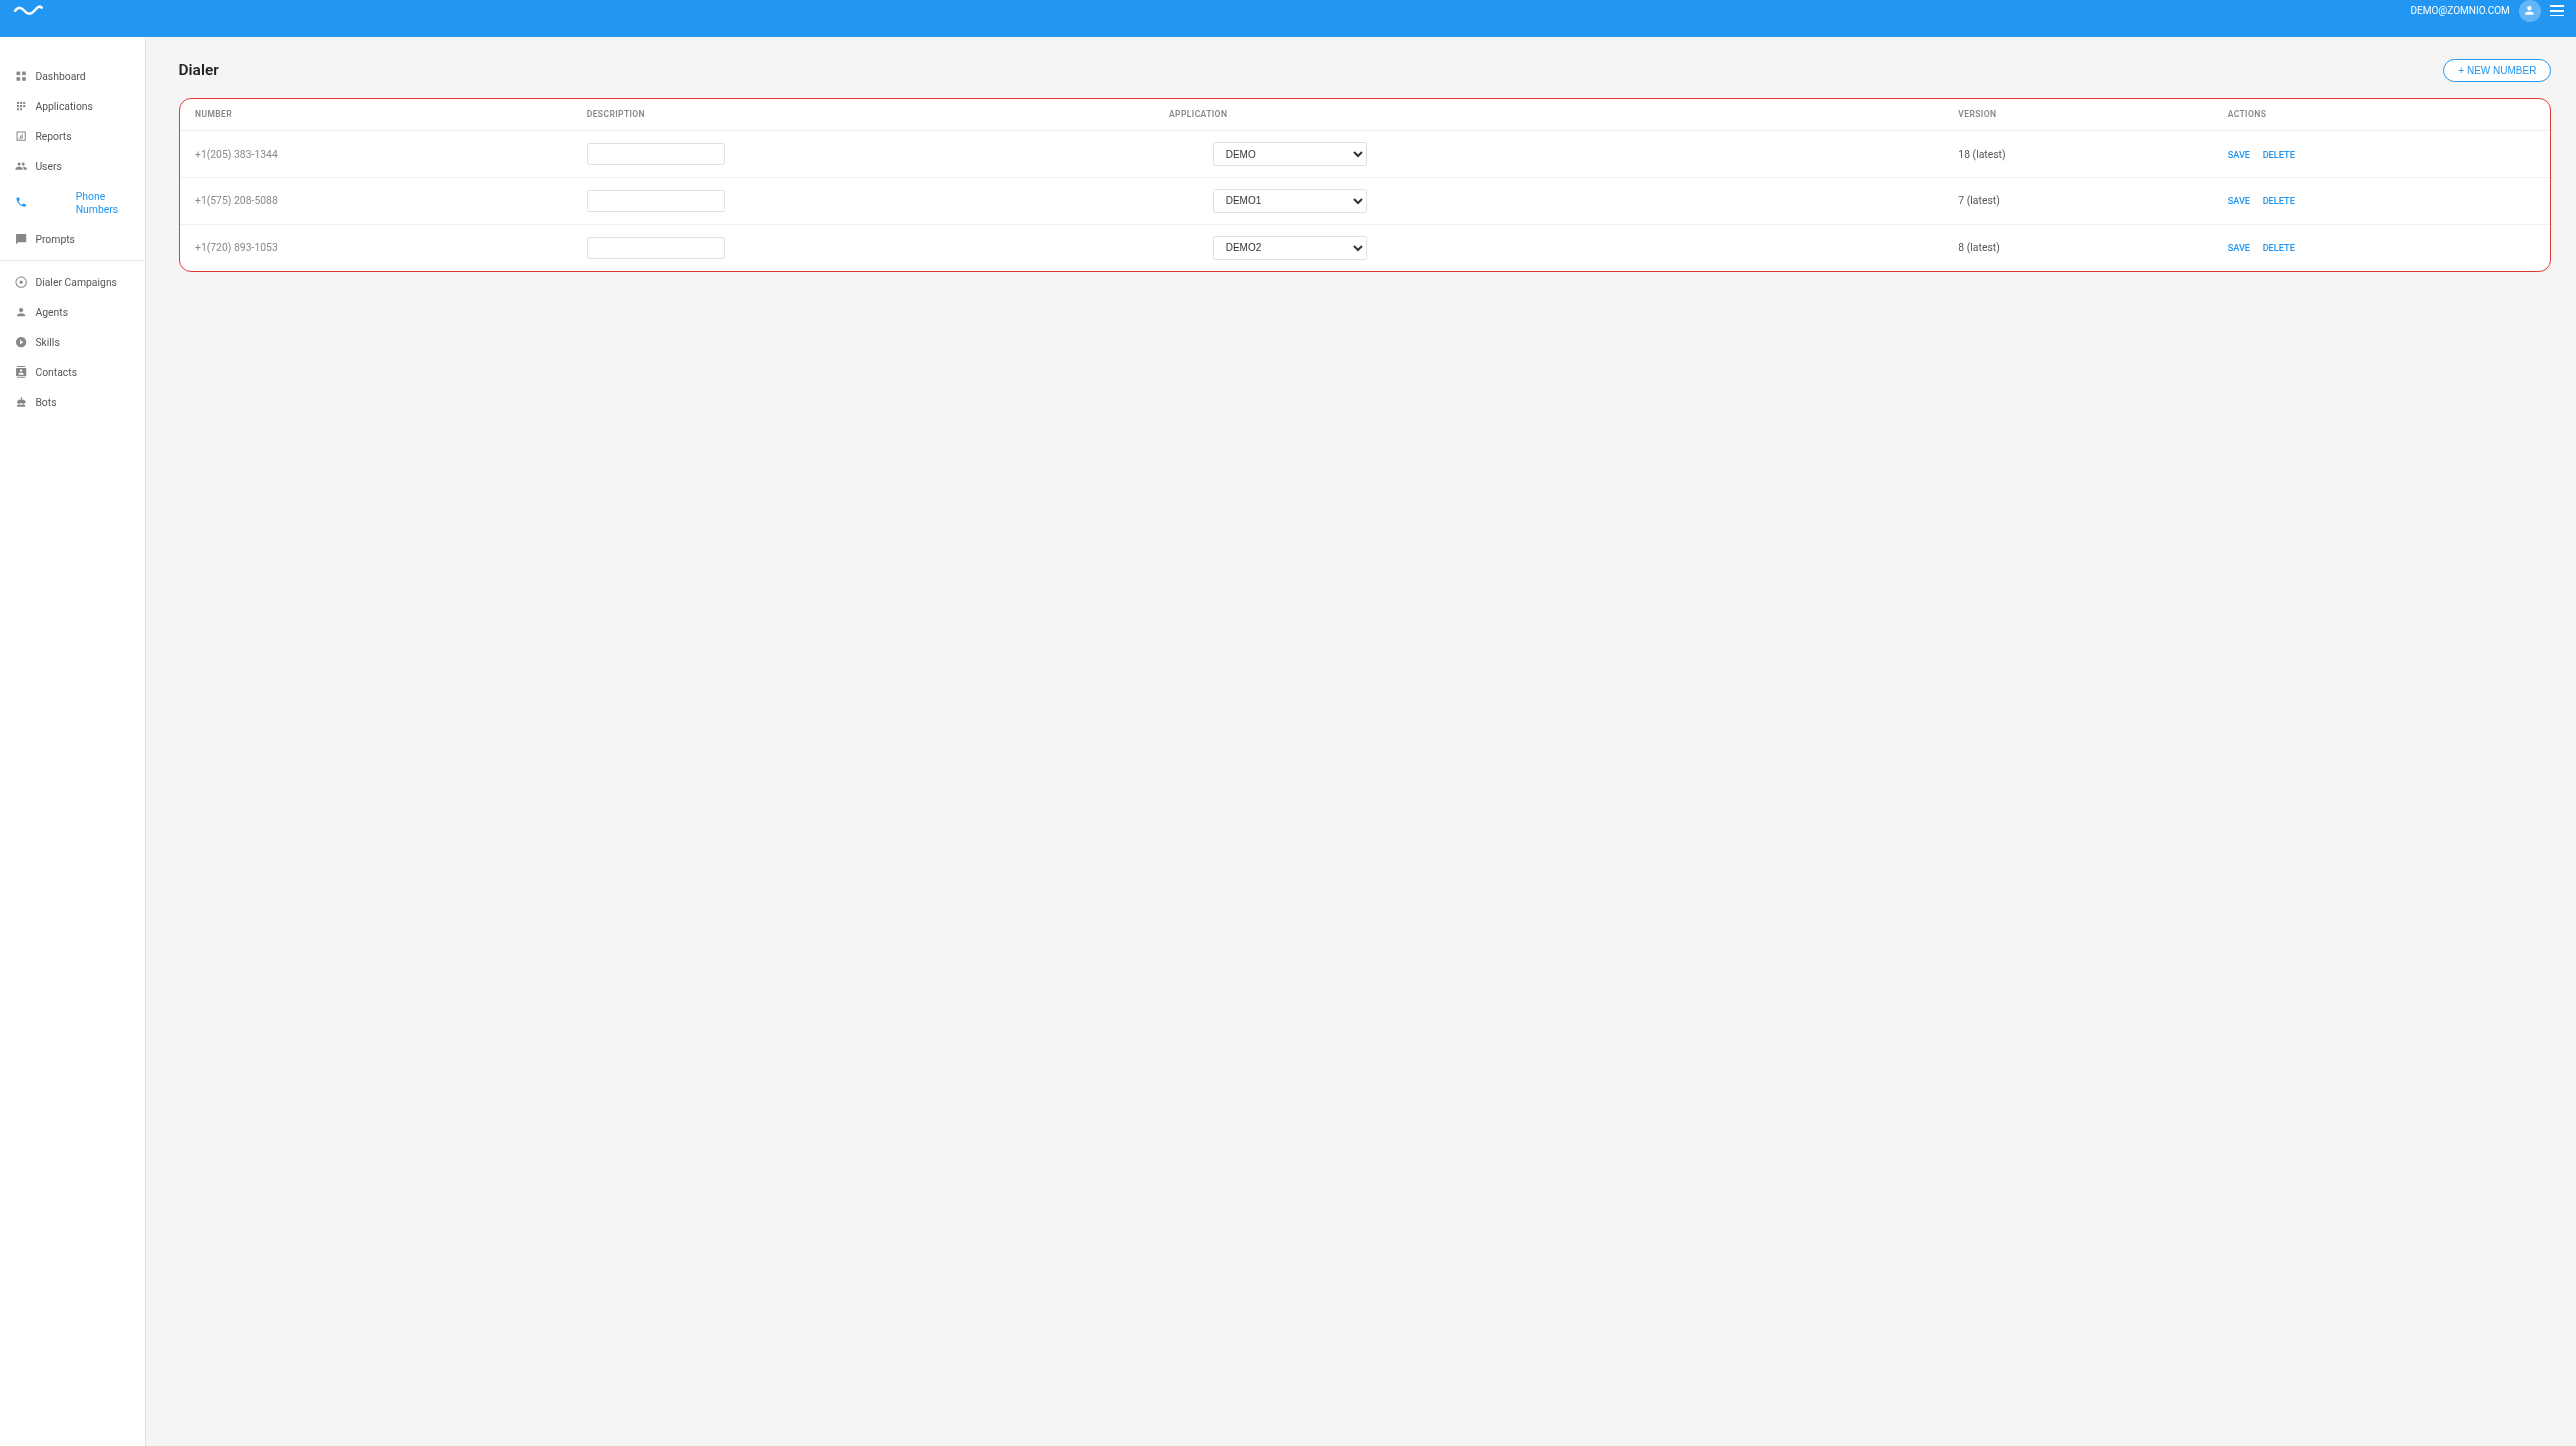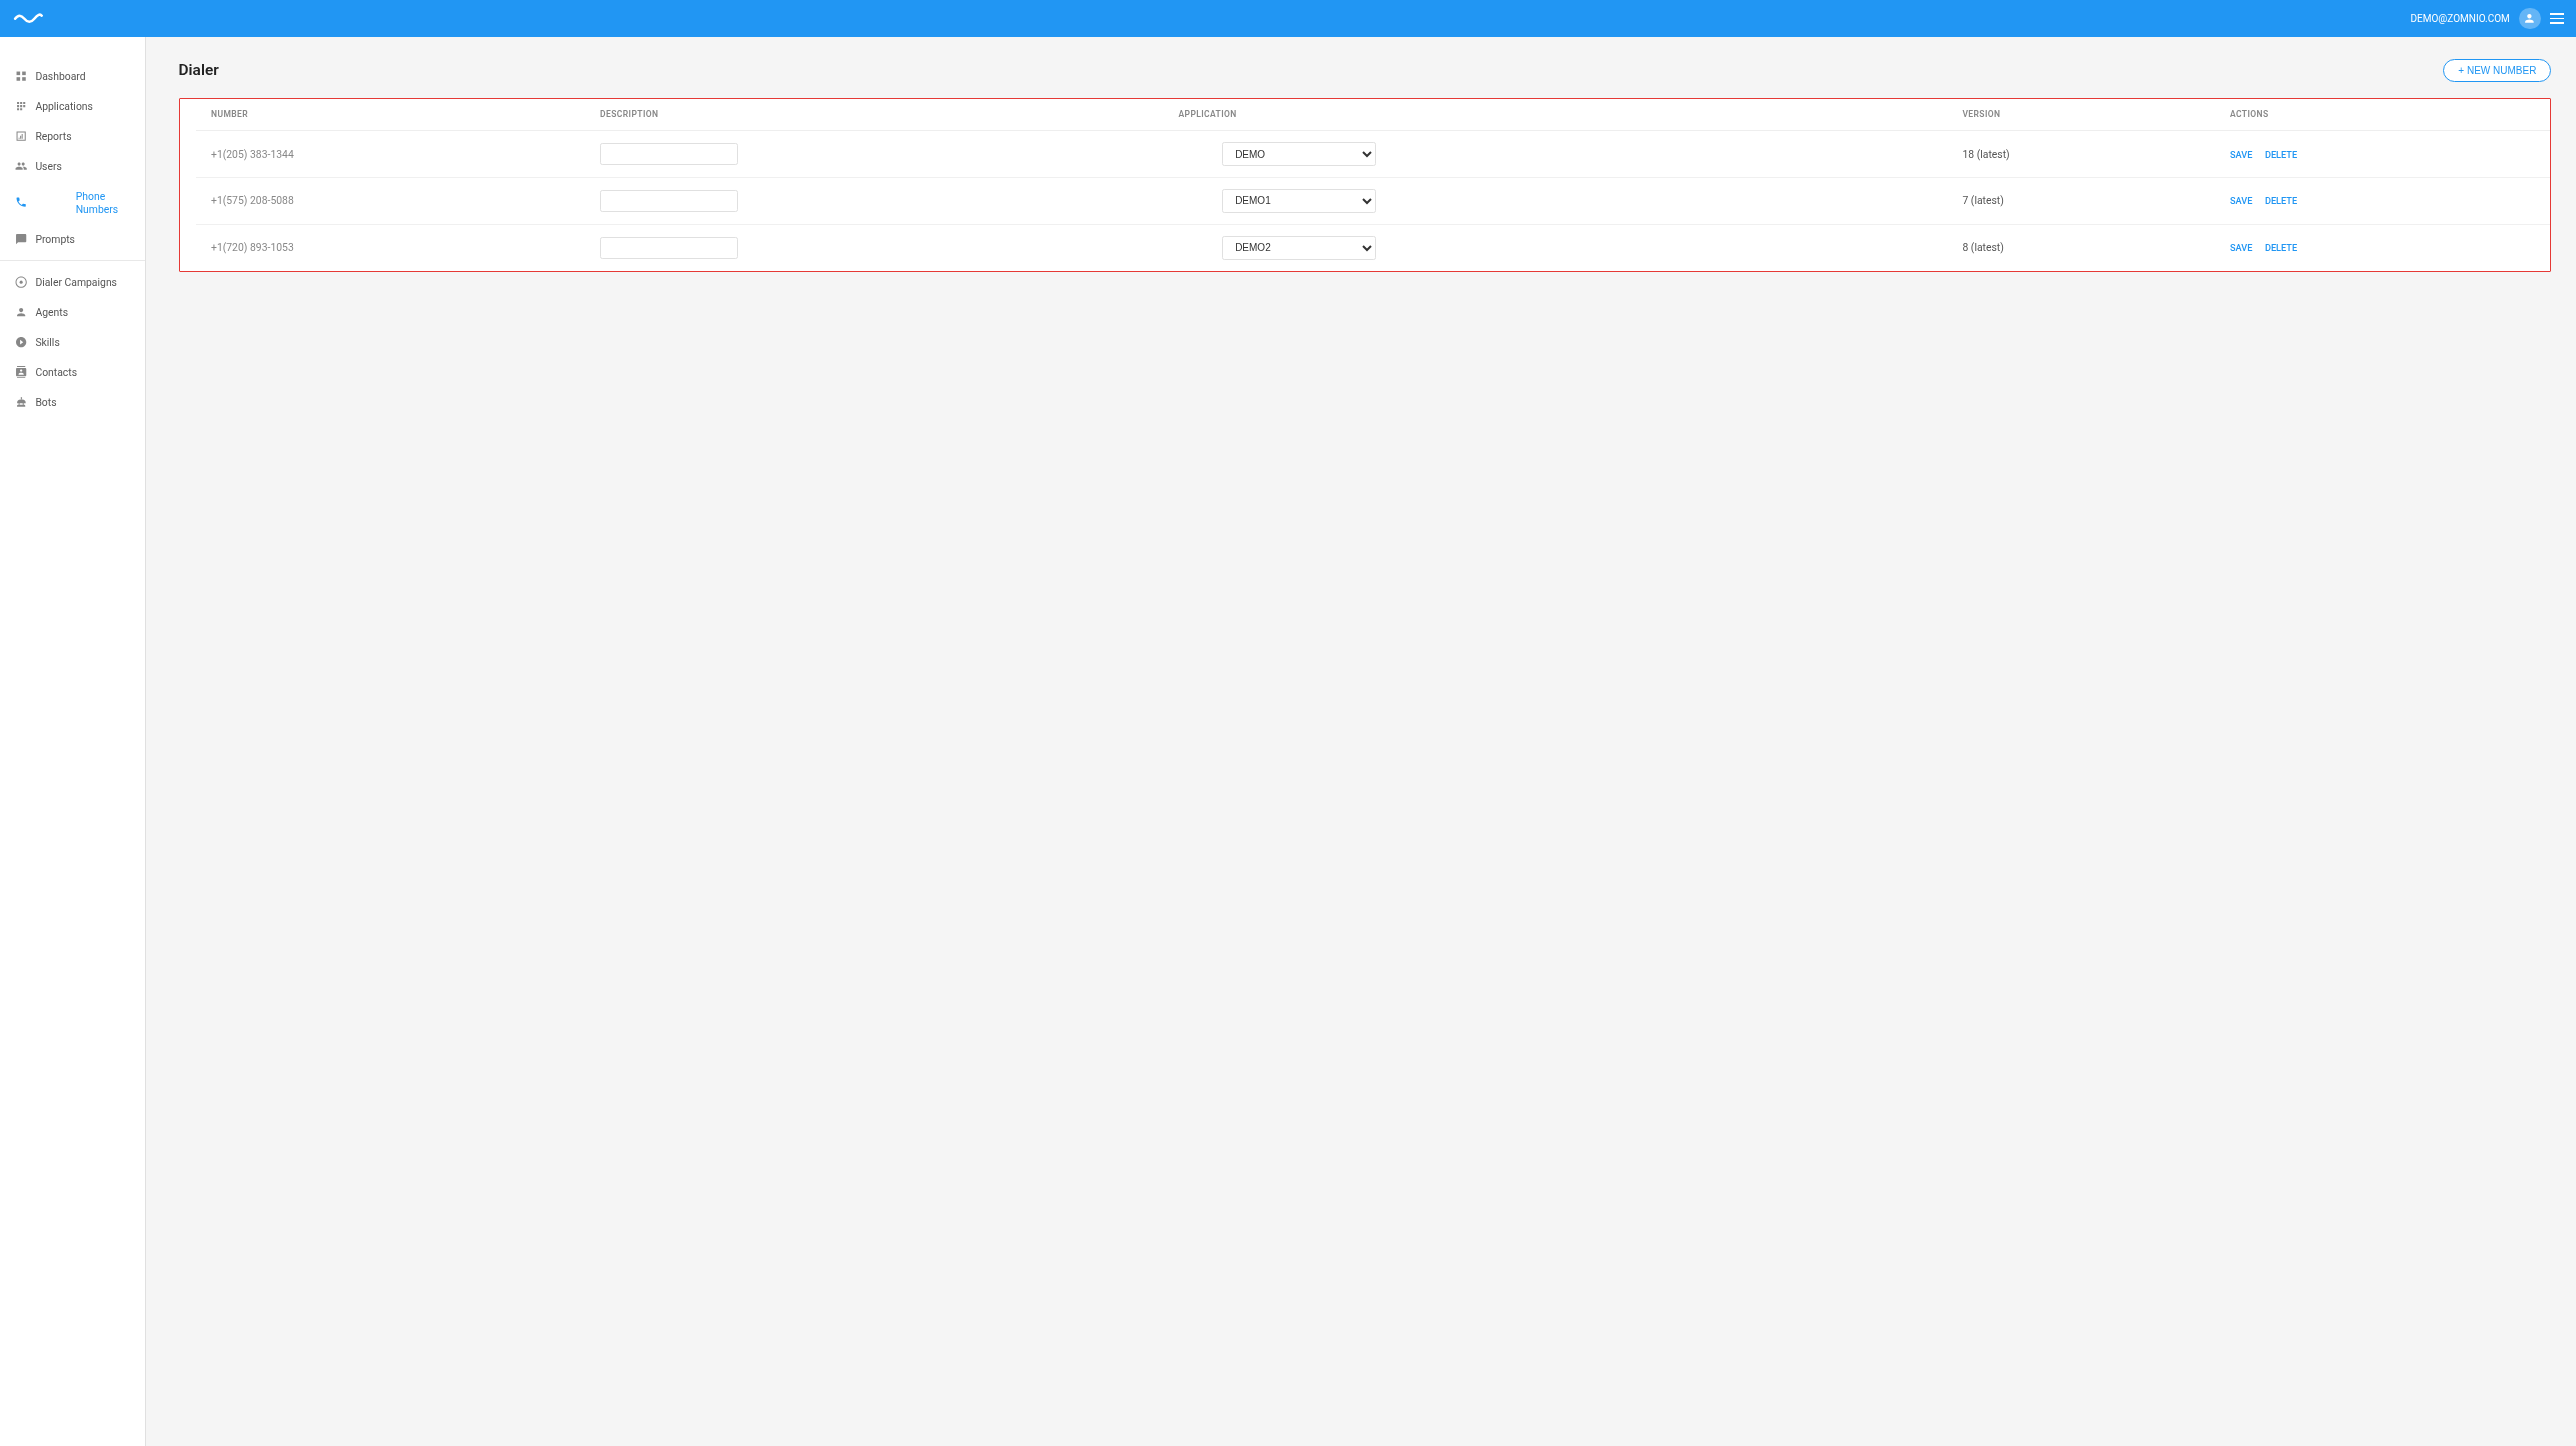--- a/index.html
+++ b/index.html
@@ -8,7 +8,7 @@
     
     .header {
       position: fixed; top: 0; left: 0; right: 0; height: 37px;
-      background: #2196f3; display: flex; align-items: center;
+      background: #2196f3; display: flex; align-items: flex-start;
       justify-content: space-between; z-index: 100; padding: 0 12.3px;
     }
     .header-logo {

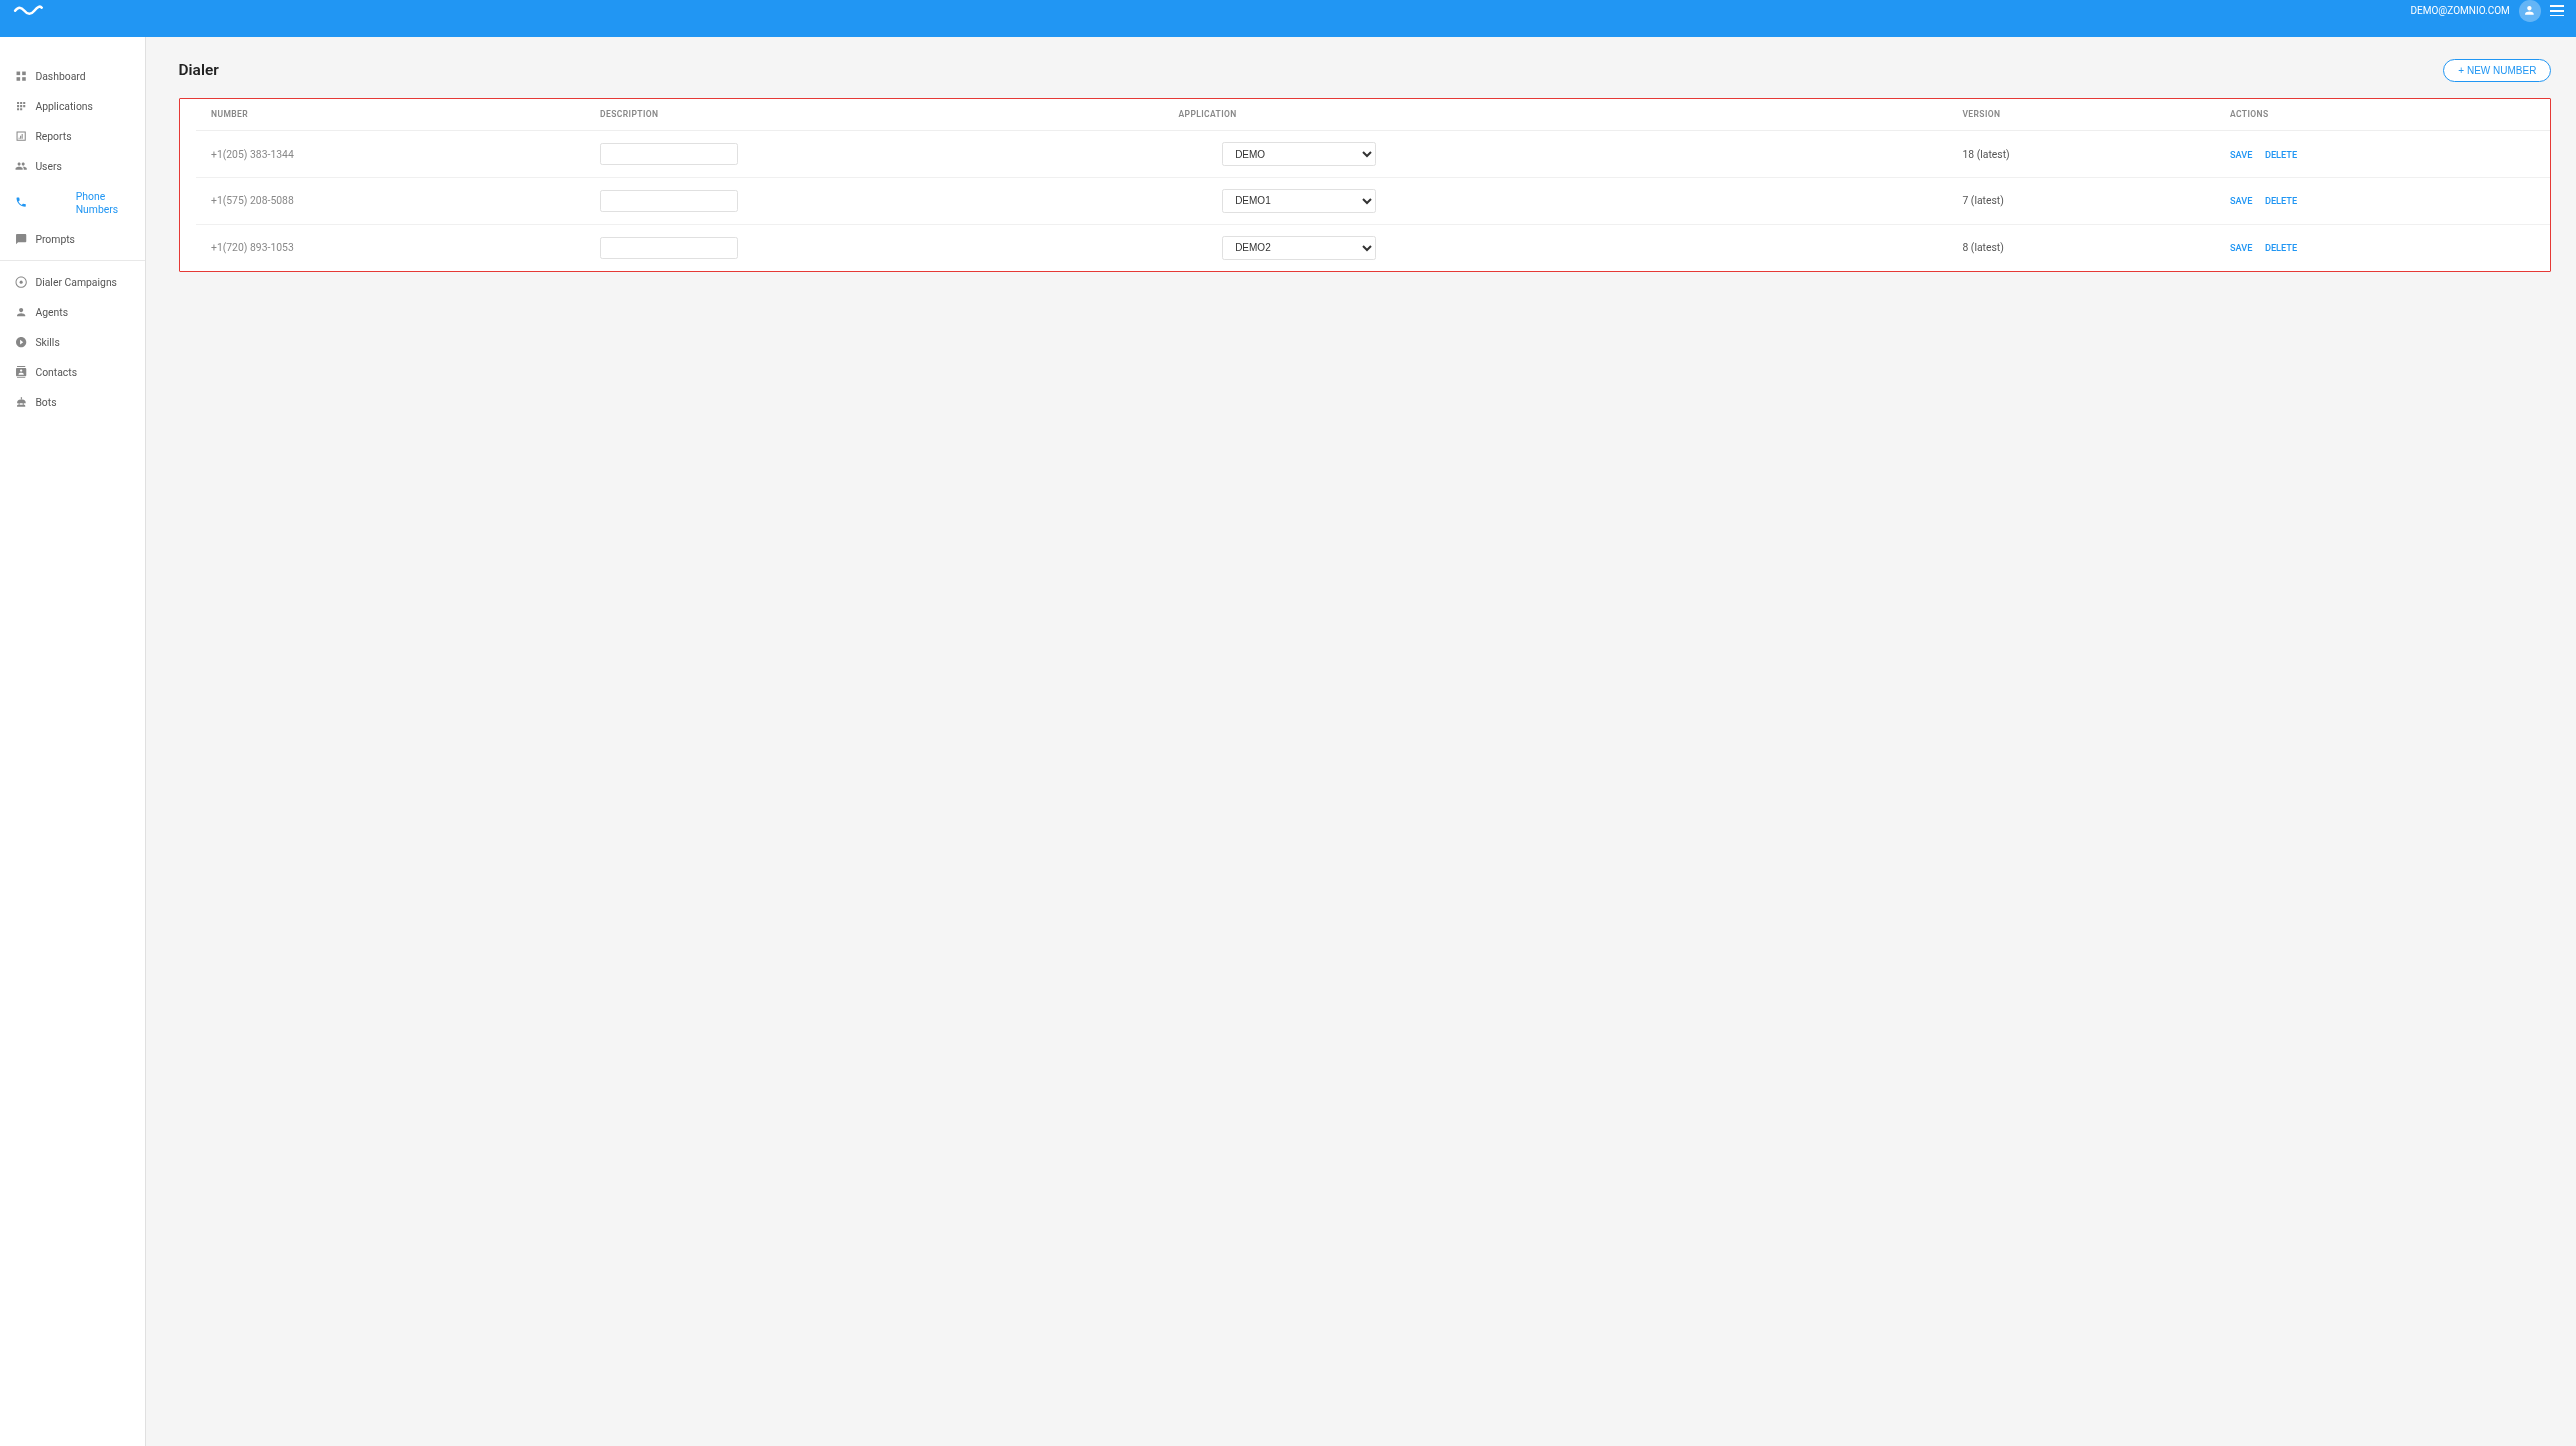--- a/index.html
+++ b/index.html
@@ -62,7 +62,7 @@
 
     
     .table-container {
-      background: #fff; border: 1.5px solid #e53935; border-radius: 1px; padding-left: 16px;
+      background: #fff; border: 1.5px solid #e53935; border-radius: 12px;
     }
     .table { width: 100%; border-collapse: collapse; }
     .table th {

